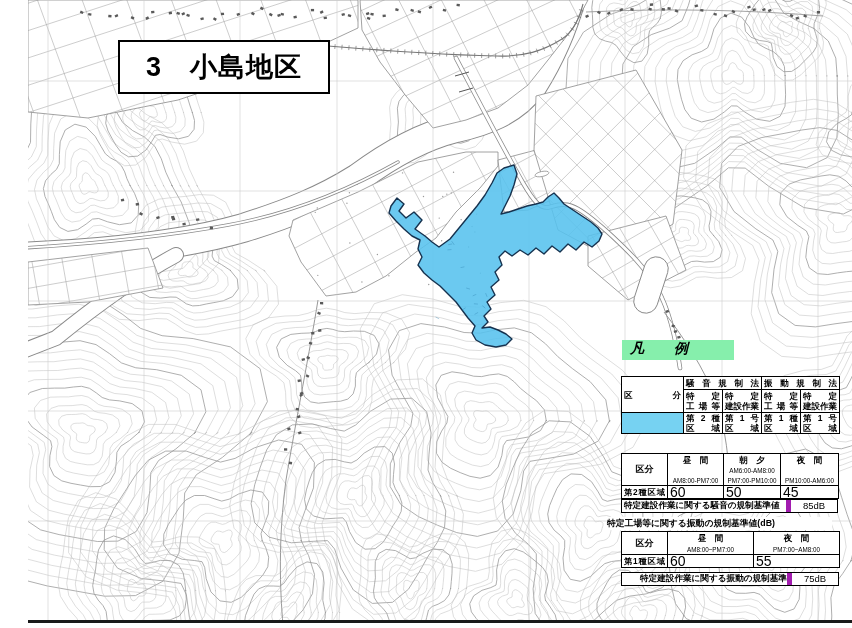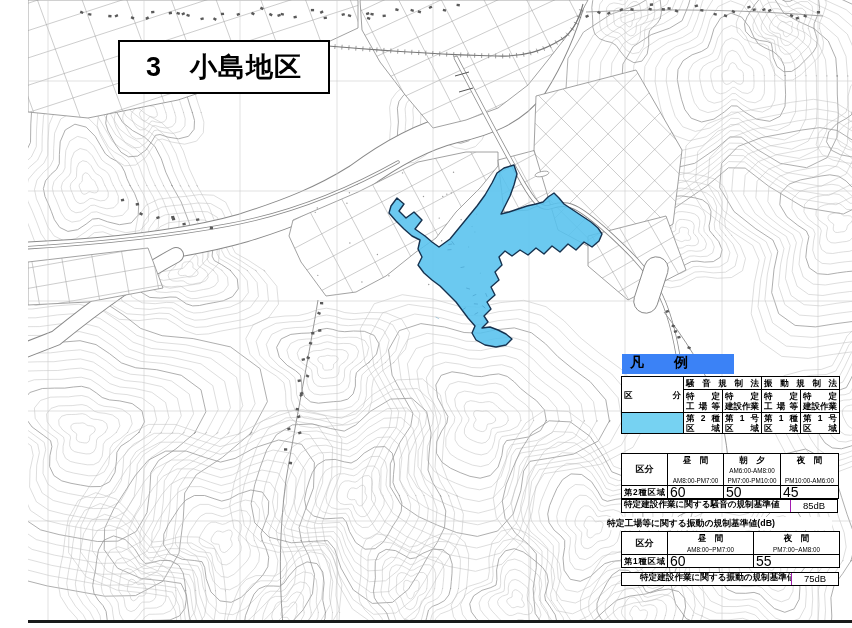--- a/index.html
+++ b/index.html
@@ -10,7 +10,7 @@
   .title-box{position:absolute;left:90px;top:40px;width:208px;height:50px;background:#fff;
              border:2px solid #000;display:flex;align-items:center;justify-content:center;}
   .title-box span{font-size:27px;font-weight:600;letter-spacing:1px;}
-  .legend-heading{position:absolute;left:594px;top:354px;width:112px;height:20px;background:#3b82f6;}
+  .legend-heading{position:absolute;left:594px;top:340px;width:112px;height:20px;background:#86efac;font-style:italic;}
   .legend-heading .jt{margin-left:8px;width:58px;font-size:14px;font-weight:bold;}
   .jt{text-align:justify;text-align-last:justify;}
   table{border-collapse:collapse;table-layout:fixed;position:absolute;background:#fff;}

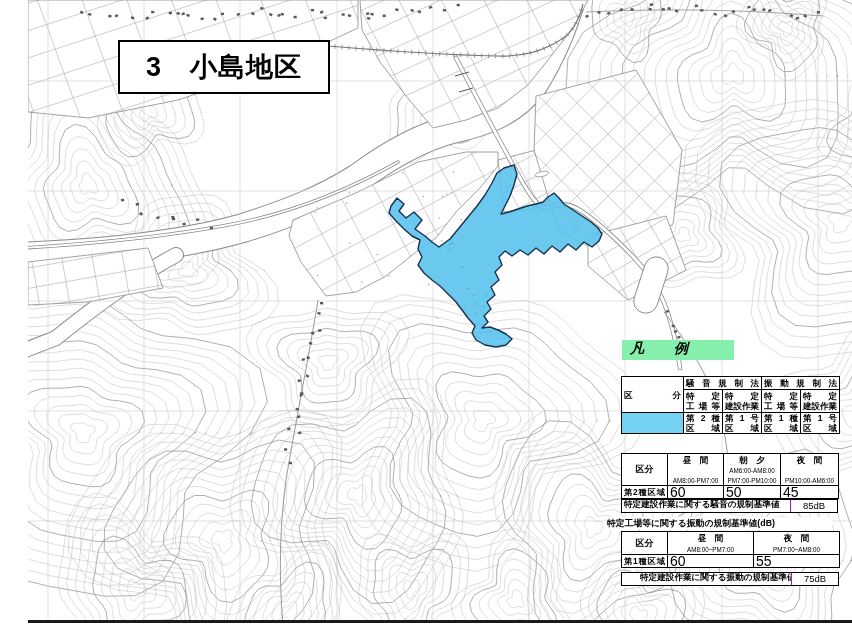--- a/index.html
+++ b/index.html
@@ -38,8 +38,8 @@
              font-weight:bold;line-height:13px;white-space:nowrap;}
   .bar{position:absolute;width:217px;height:14px;background:#fff;border:1.5px solid #000;
        display:flex;box-sizing:border-box;}
-  .bar-label{flex:1;border-right:1px solid #a21caf;font-weight:bold;font-size:8.6px;
-             line-height:11px;padding:0 2px;white-space:nowrap;overflow:hidden;font-family:Liberation Mono, monospace;}
+  .bar-label{flex:1;border-right:5px solid #a21caf;font-weight:bold;font-size:8.6px;
+             line-height:11px;padding:0 2px;white-space:nowrap;overflow:hidden;}
   .bar-value{width:46px;text-align:center;font-size:9.5px;line-height:11px;}
 </style>
 </head>

